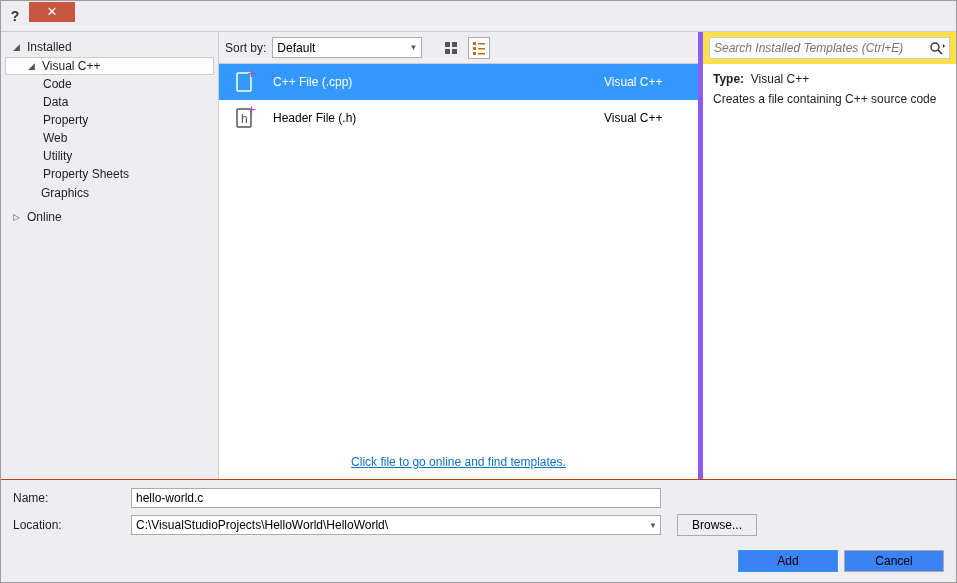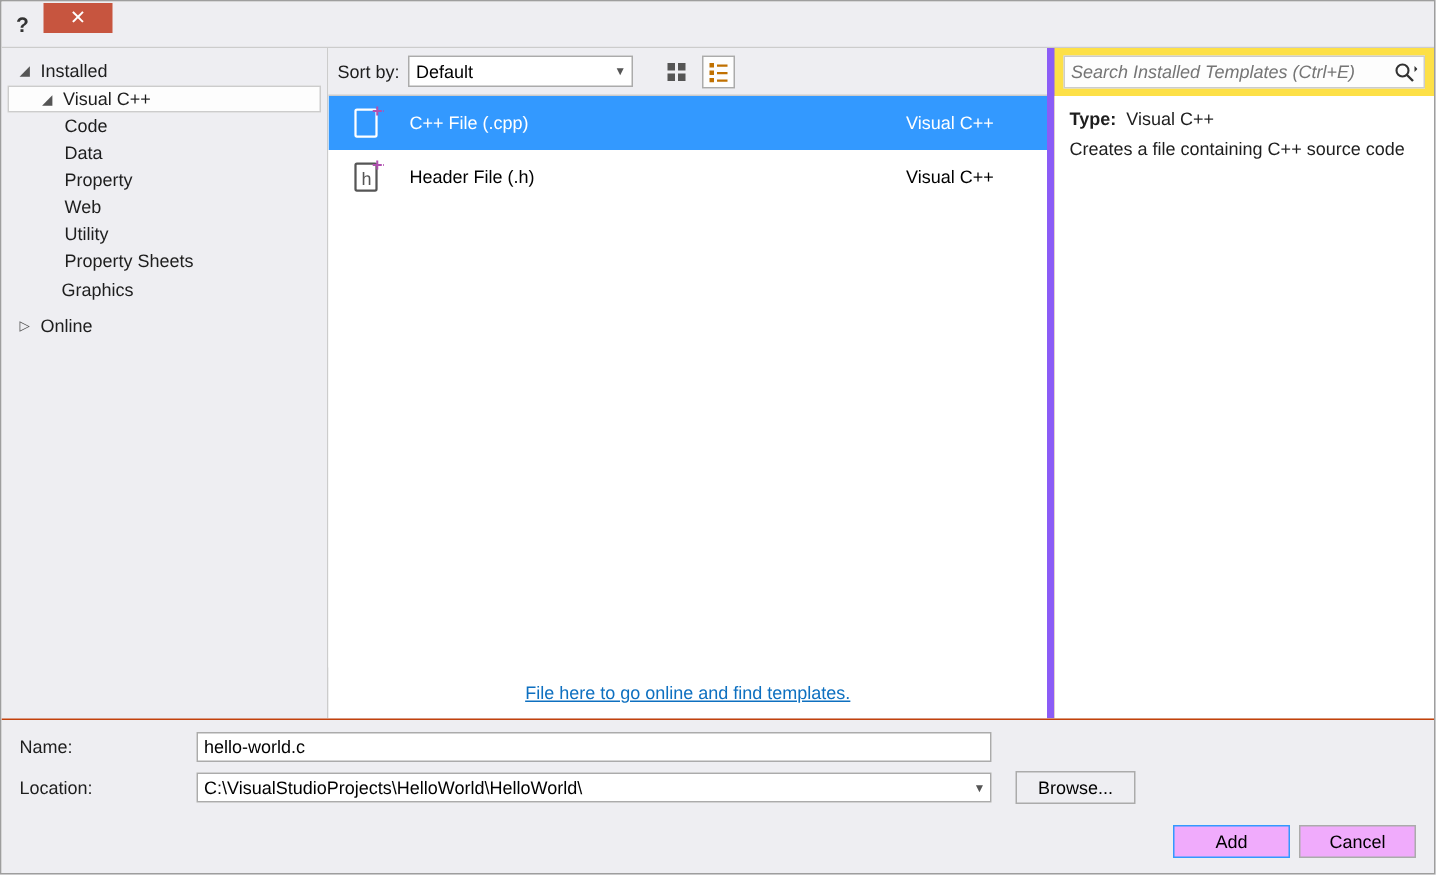--- a/index.html
+++ b/index.html
@@ -141,7 +141,7 @@
         </div>
       </div>
     <div class="online-link">
-      <a href="#">File here to go online and find templates.</a>
+      <a href="#">Click file to go online and find templates.</a>
     </div>
   </div>
 

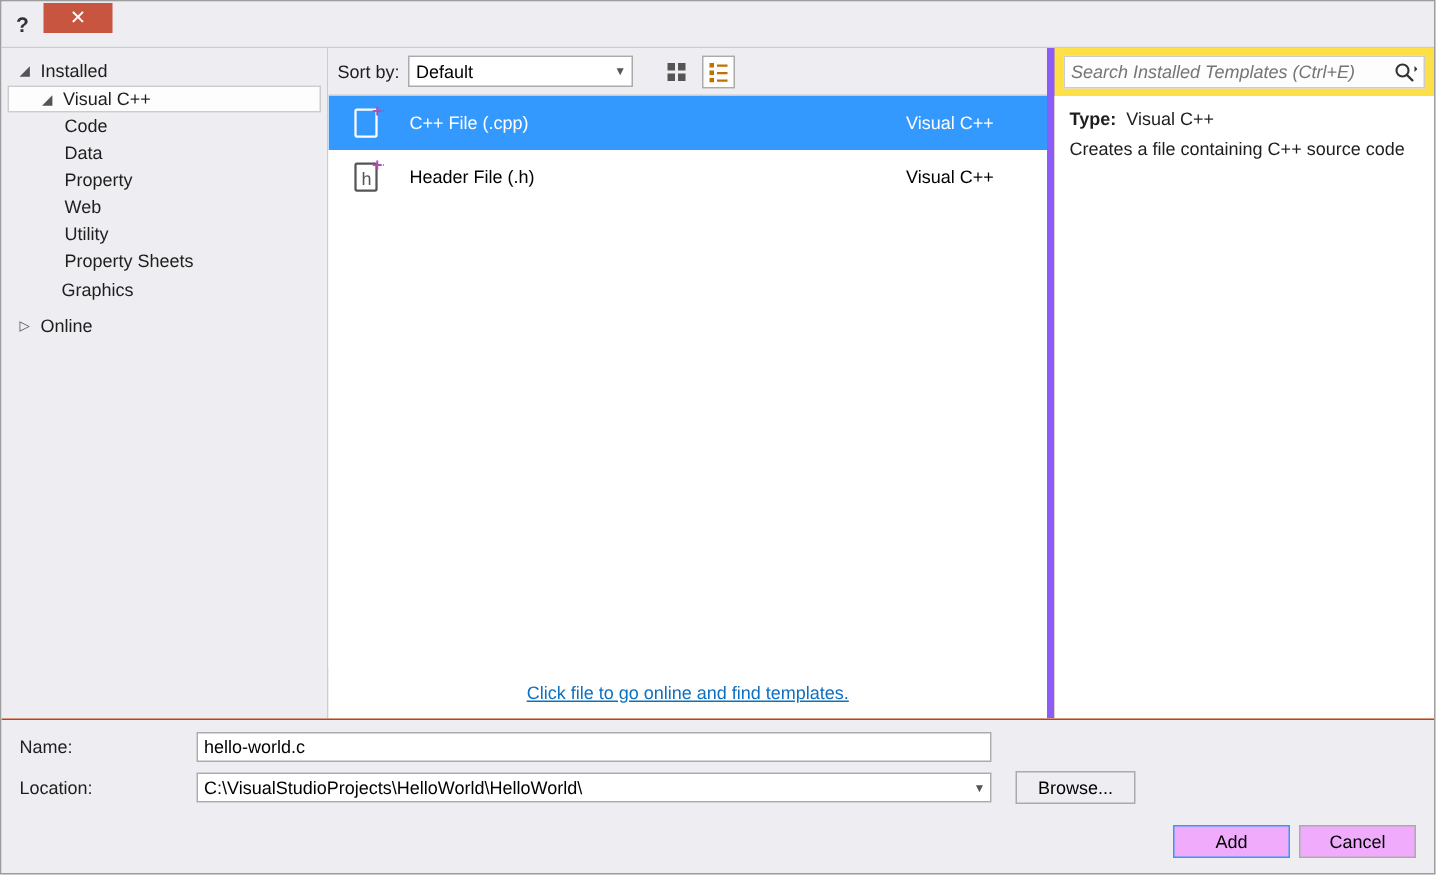--- a/index.html
+++ b/index.html
@@ -49,7 +49,7 @@
 .loc-combo .dd { width:14px; text-align:center; font-size:8px; color:#555;}
 .browse-btn { border: 1px solid #ababab; background: #eeeef2; height: 22px; width: 80px; margin-left: 8px;}
 .button-row { display: flex; justify-content: flex-end; gap: 6px; margin-top: 14px; }
-.dlg-btn { border: 1px solid #ababab; background: #f0abfc; height: 22px; width: 78px; }
+.dlg-btn { border: 1px solid #ababab; background: #3b82f6; height: 22px; width: 100px; }
 .dlg-btn.primary { border: 1px solid #3399ff; }
 svg { display:block;}
 </style>

